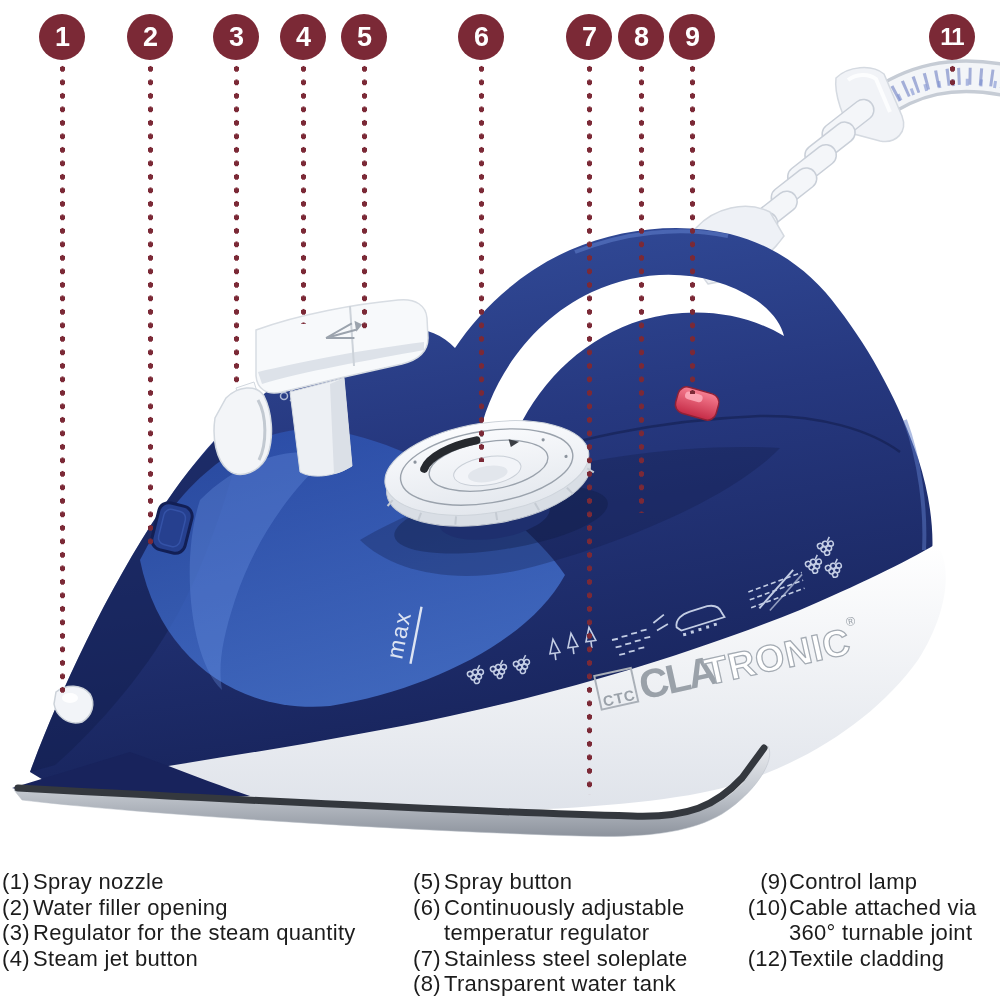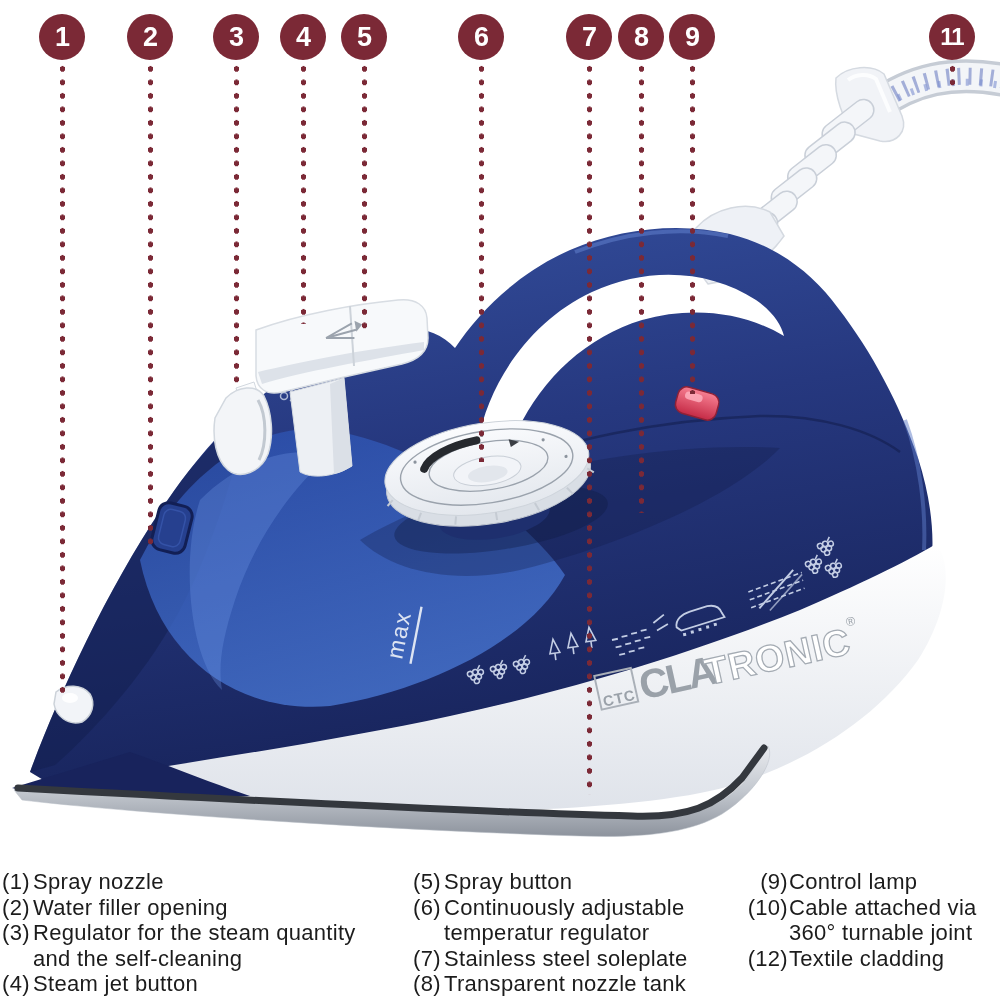--- a/index.html
+++ b/index.html
@@ -327,7 +327,6 @@
       </div>
     <div class="legend-row">
         <span class="ln-num"></span>
-        <span class="ln-text">and the self-cleaning</span>
       </div>
     <div class="legend-row">
         <span class="ln-num">(4)</span>

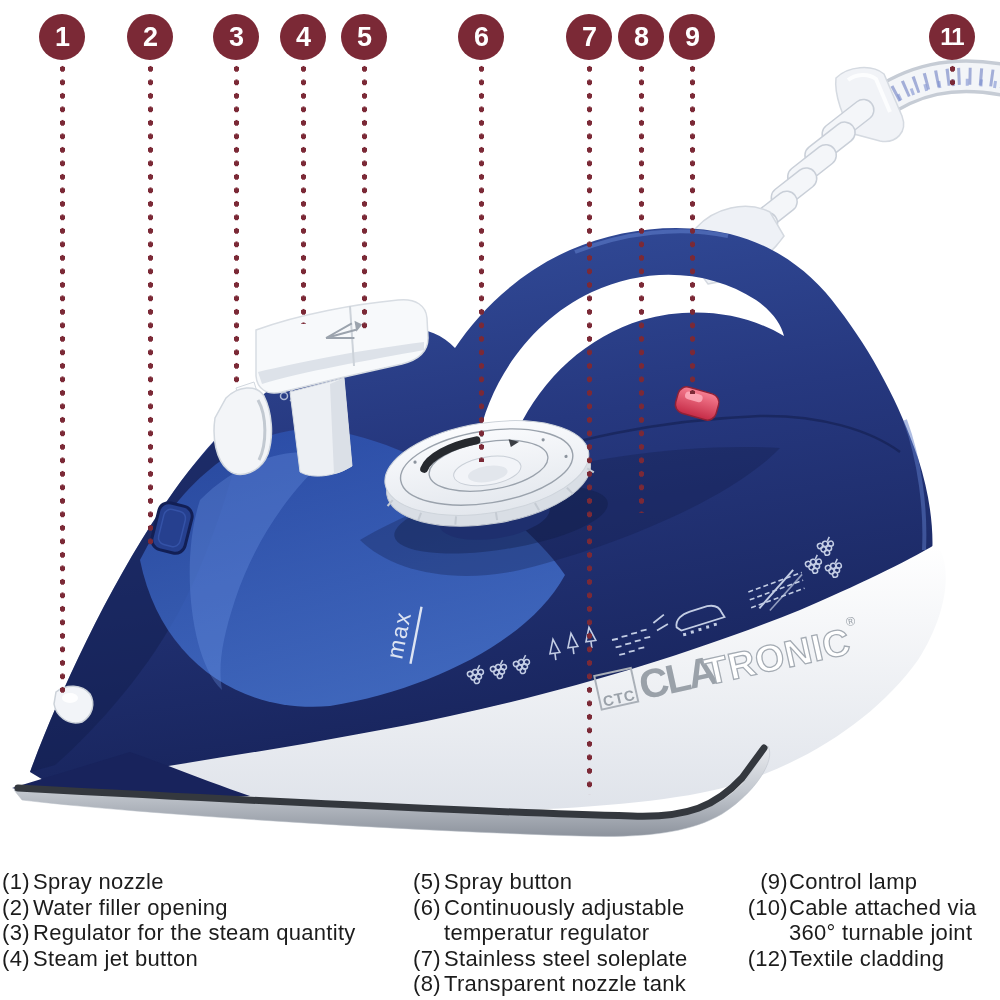--- a/index.html
+++ b/index.html
@@ -352,7 +352,7 @@
       </div>
     <div class="legend-row">
         <span class="ln-num">(8)</span>
-        <span class="ln-text">Transparent nozzle tank</span>
+        <span class="ln-text">Transparent water tank</span>
       </div>
   </div>
   <div class="legend-col" id="legend-col-3">

